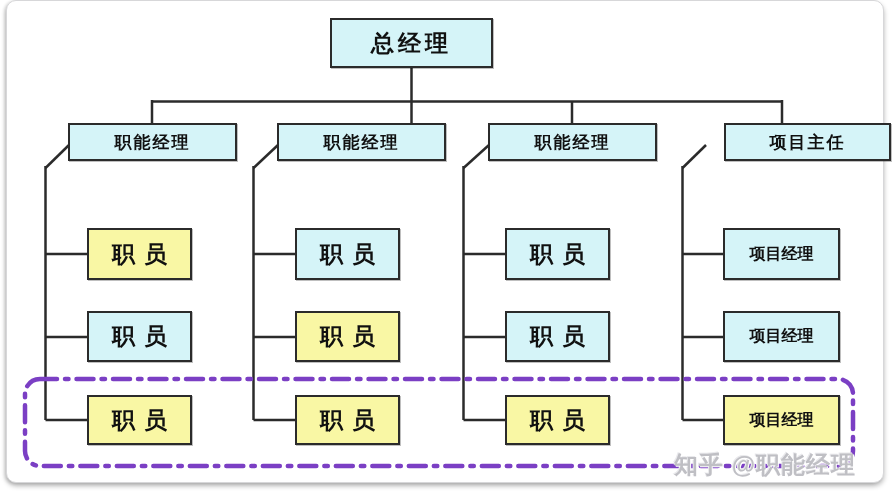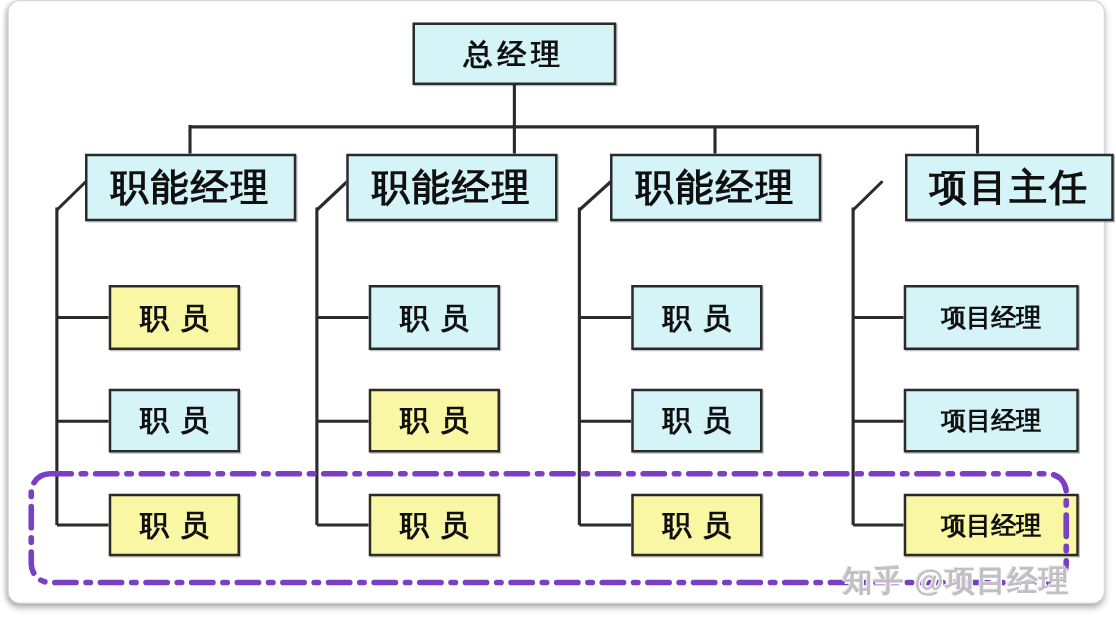--- a/index.html
+++ b/index.html
@@ -22,7 +22,7 @@
   }
   .node.yellow{background:var(--yellow);}
   .lvl1{left:330px;top:18px;width:163px;height:50px;font-size:23px;letter-spacing:4px;}
-  .lvl2{top:123px;width:169px;height:54px;font-size:30px;letter-spacing:2px;}
+  .lvl2{top:123px;width:169px;height:38px;font-size:17px;letter-spacing:2px;}
   .fm1{left:68px;} .fm2{left:277px;} .fm3{left:488px;}
   .pd{left:724px;width:167px;}
   .staff{width:105px;height:51px;font-size:23px;letter-spacing:9px;text-indent:9px;}

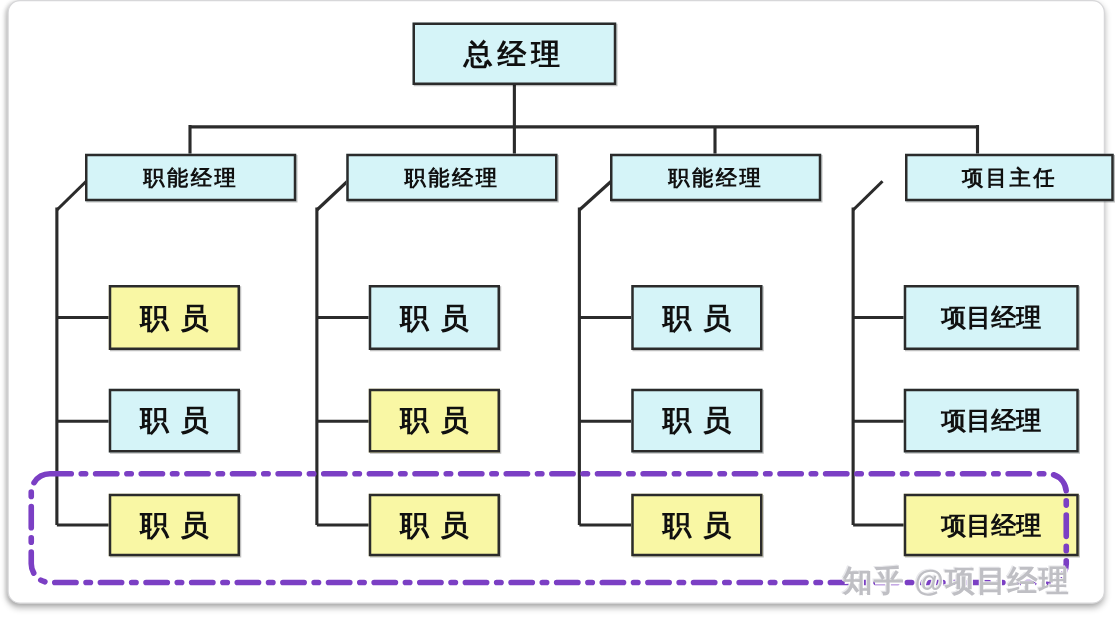--- a/index.html
+++ b/index.html
@@ -26,7 +26,7 @@
   .fm1{left:68px;} .fm2{left:277px;} .fm3{left:488px;}
   .pd{left:724px;width:167px;}
   .staff{width:105px;height:51px;font-size:23px;letter-spacing:9px;text-indent:9px;}
-  .pm{width:140px;height:51px;font-size:20px;letter-spacing:0px;text-indent:0;}
+  .pm{width:117px;height:51px;font-size:16px;letter-spacing:0px;text-indent:0;}
   .c1{left:87px;} .c2{left:295px;} .c3{left:505px;} .c4{left:723px;}
   .r1{top:228px;height:52px;} .r2{top:311px;} .r3{top:395px;height:50px;}
   .watermark{

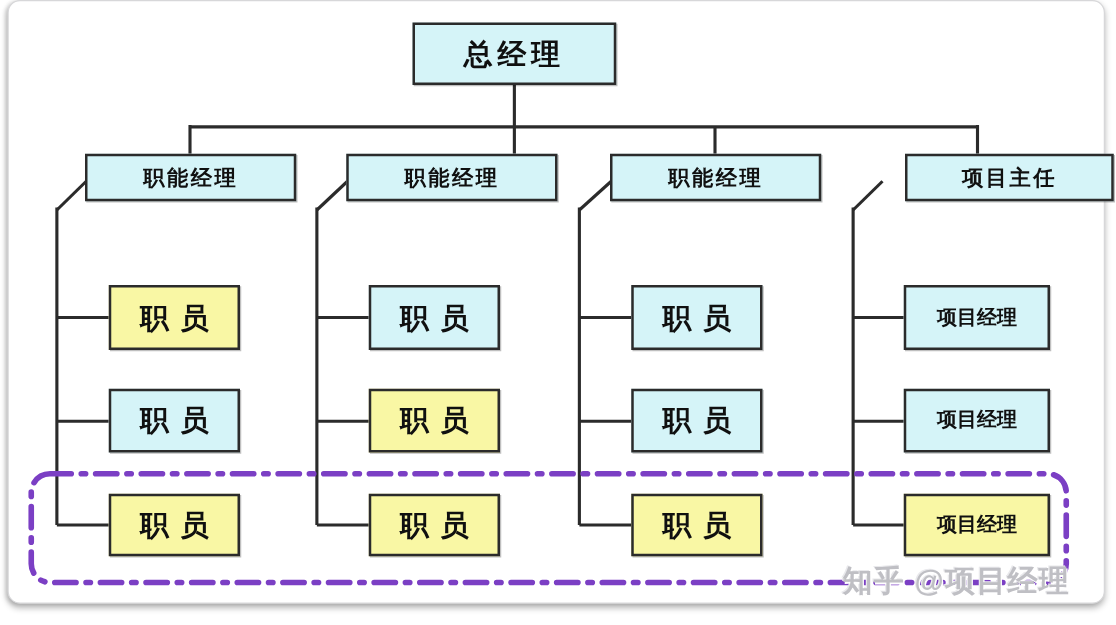--- a/index.html
+++ b/index.html
@@ -103,6 +103,6 @@
   <rect x="25" y="379" width="828" height="87" rx="15" ry="15" fill="none" stroke="#7b3fc4" stroke-width="4.5" stroke-dasharray="17 8 3.5 8" stroke-linecap="round"></rect>
 </svg>
 
-<div class="watermark">知乎 @项目经理</div>
+<div class="watermark">知乎 @职能经理</div>
 
 </body></html>

